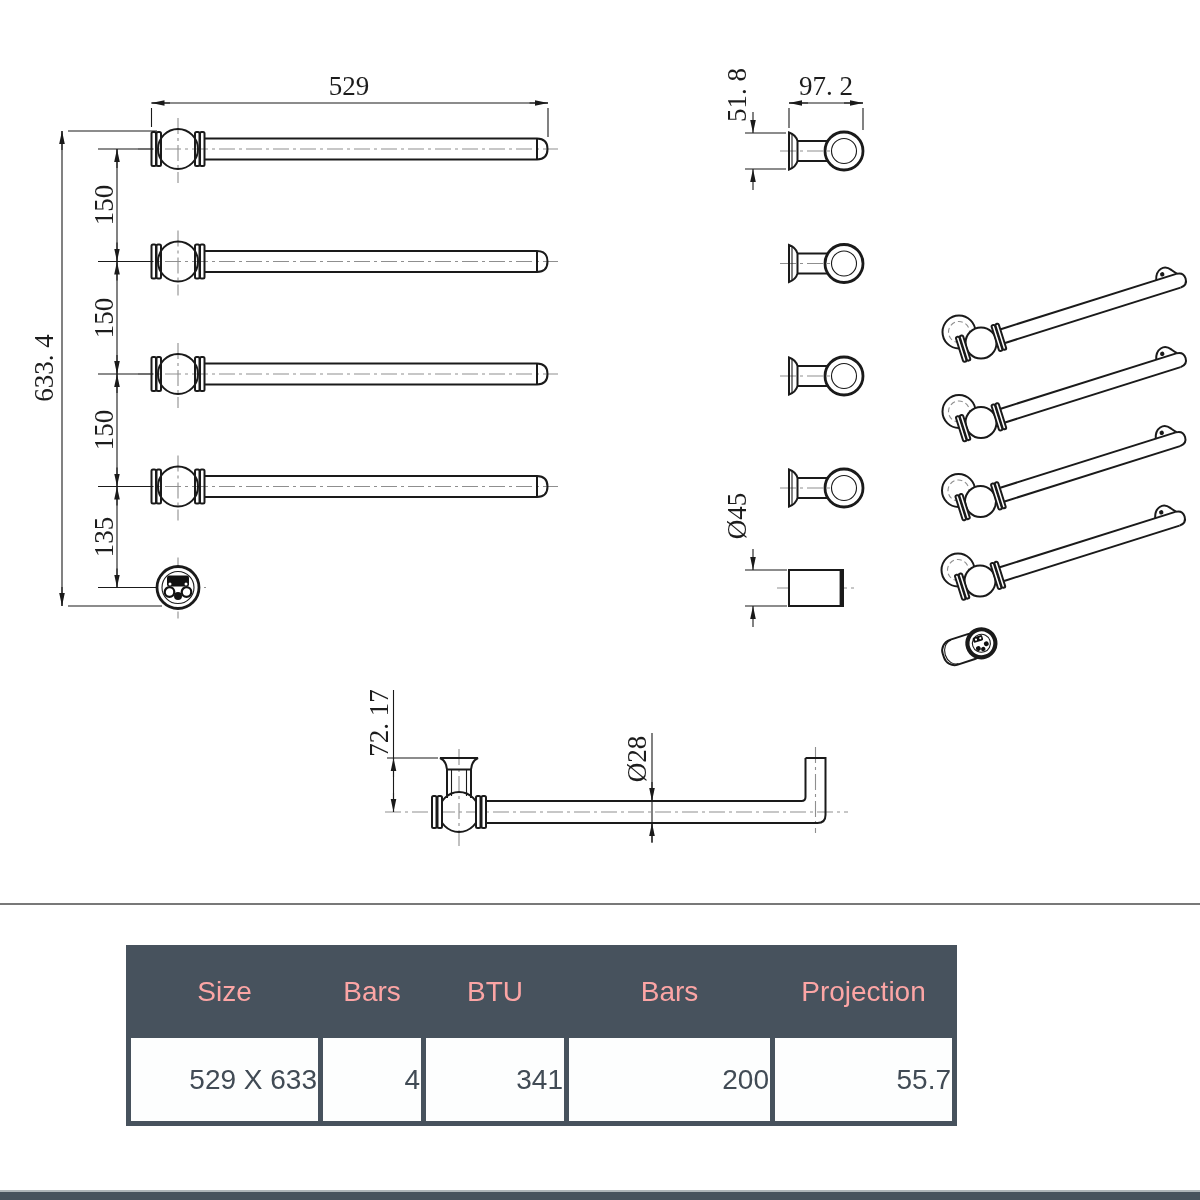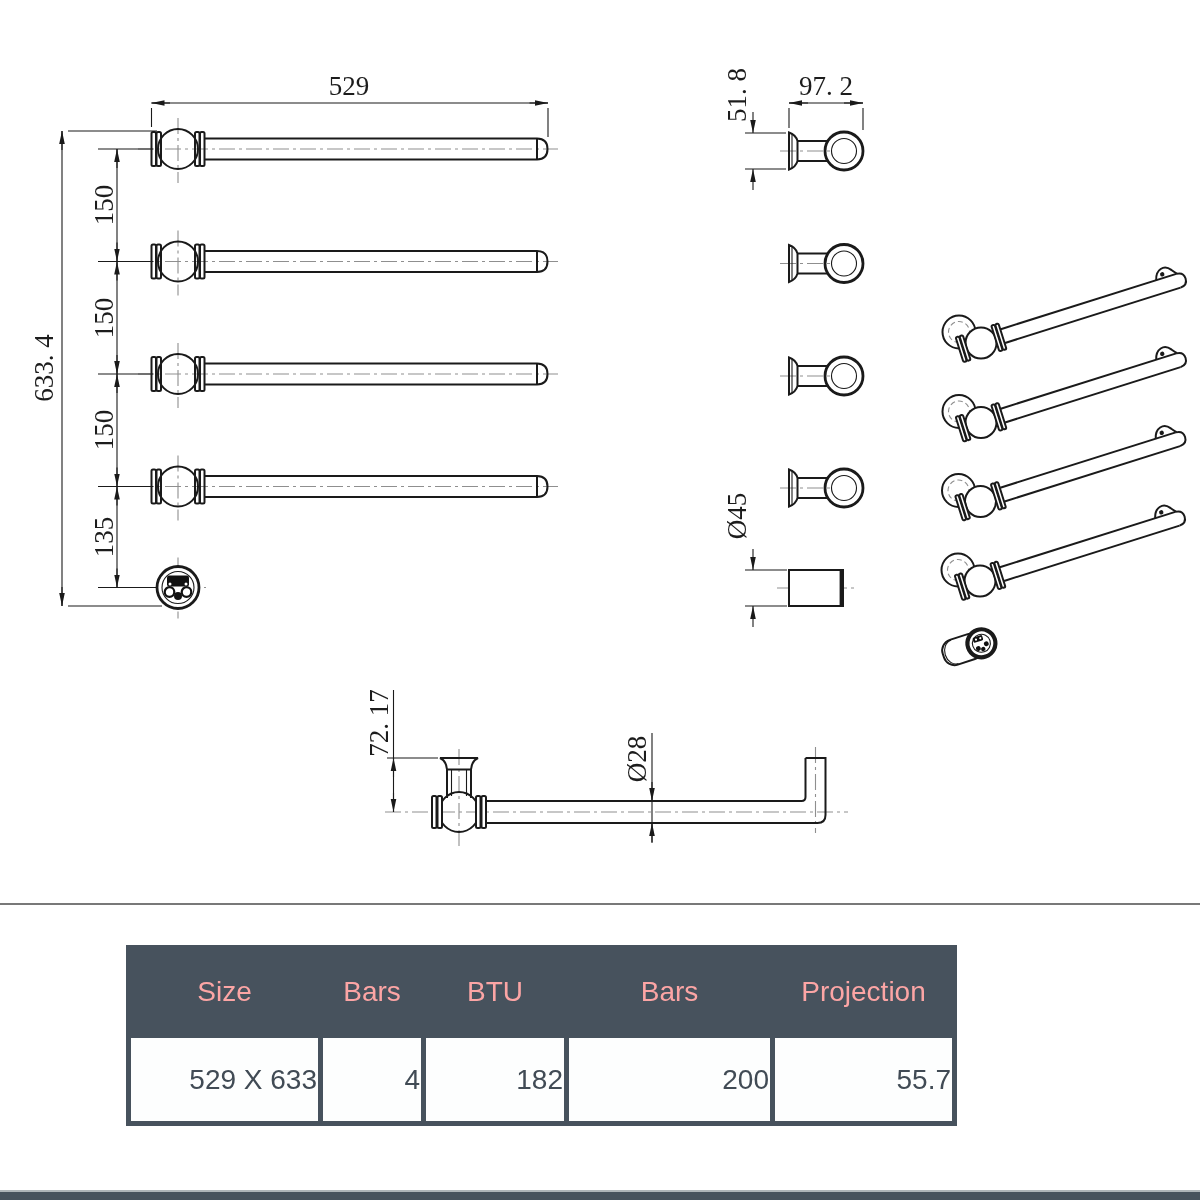--- a/index.html
+++ b/index.html
@@ -237,7 +237,7 @@
     <tr>
       <td>529 X 633</td>
       <td>4</td>
-      <td>182</td>
+      <td>341</td>
       <td>200</td>
       <td>55.7</td>
     </tr>

